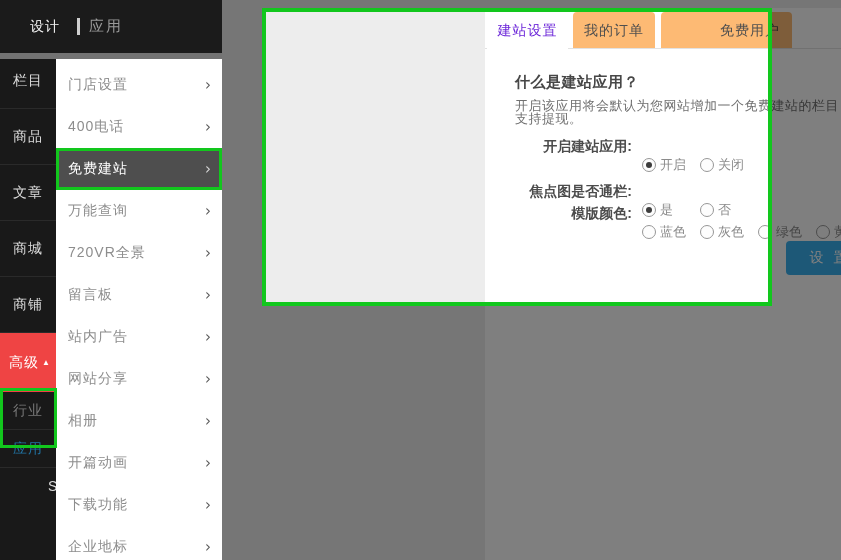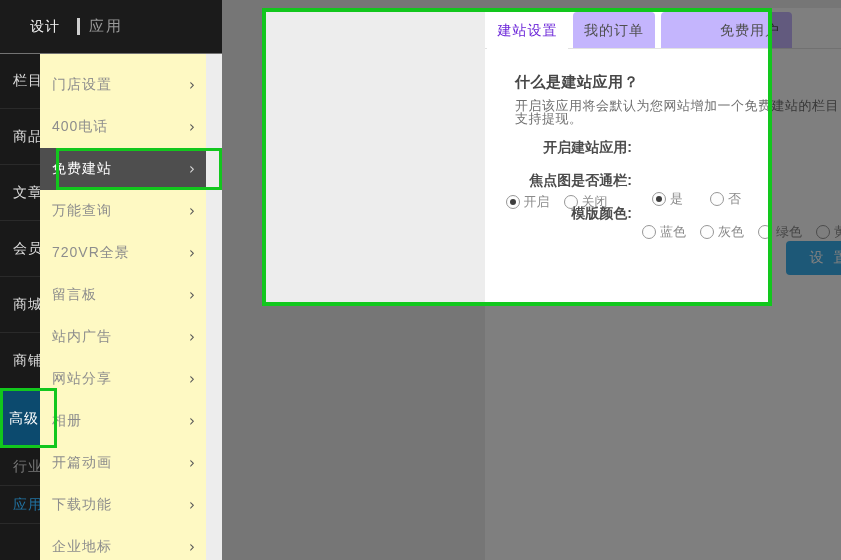--- a/index.html
+++ b/index.html
@@ -11,7 +11,7 @@
   
   #sidebar-header{
     position:absolute;left:0;top:0;width:222px;height:53px;
-    background:#1b1b1b;border-bottom:1px solid #737373;z-index:5;
+    background:#1b1b1b;border-bottom:6px solid #737373;z-index:5;
     display:flex;align-items:center;
   }
   #design-label{color:#f2f2f2;font-size:14px;padding-left:30px;letter-spacing:1px;}

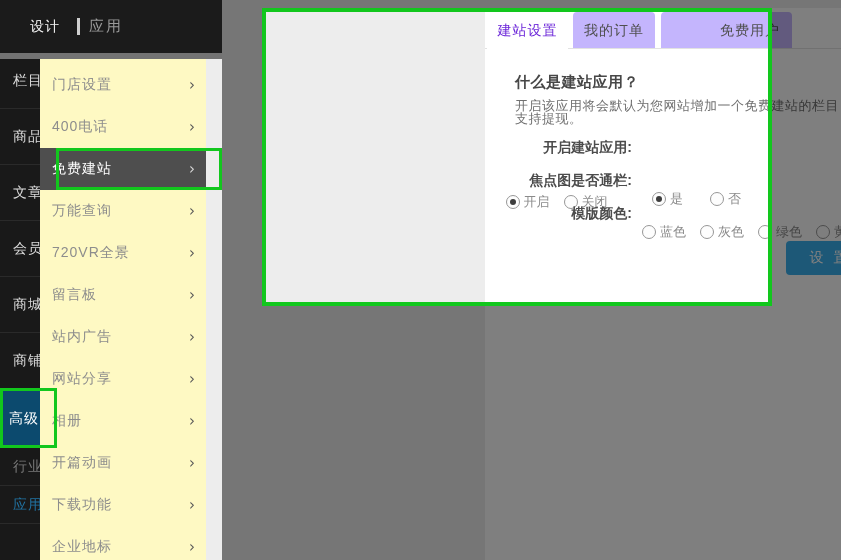--- a/index.html
+++ b/index.html
@@ -54,7 +54,7 @@
   #tabline{position:absolute;left:0;top:40px;width:578px;height:1px;background:#e2e2e2;z-index:1;}
   .tab{
     position:absolute;top:4px;height:36px;line-height:36px;text-align:center;
-    background:#c4b5fd;color:#4f4f4f;font-size:14px;
+    background:#fdba74;color:#4f4f4f;font-size:14px;
     border-radius:4px 4px 0 0;cursor:pointer;z-index:2;letter-spacing:1px;
   }
   .tab.active{background:#ffffff;height:38px;z-index:3;}

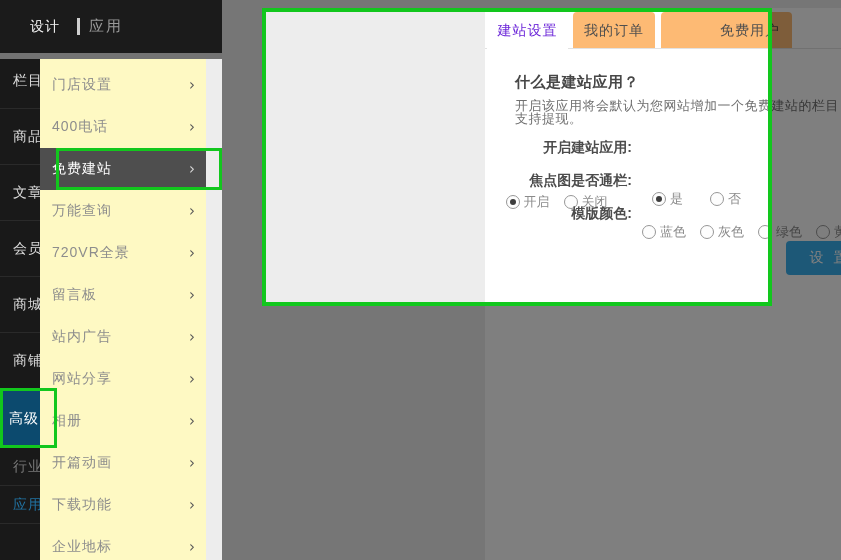--- a/index.html
+++ b/index.html
@@ -35,8 +35,8 @@
   .s1arrow{font-size:8px;margin-left:3px;color:#fff;}
 
   #sidebar2{
-    position:absolute;left:40px;top:53px;width:166px;height:507px;
-    background:#fef9c3;z-index:4;
+    position:absolute;left:56px;top:53px;width:166px;height:507px;
+    background:#ffffff;z-index:4;
   }
   #sidebar2-items{padding-top:11px;}
   .s2item{

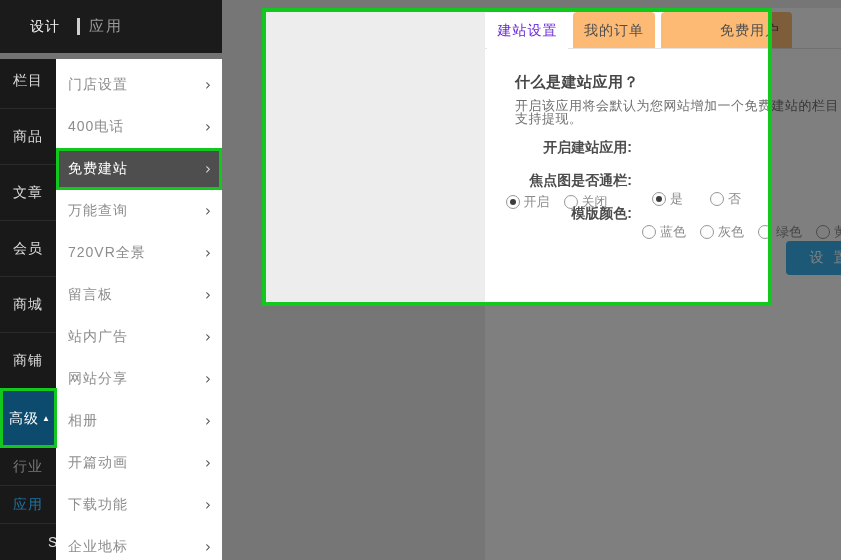--- a/index.html
+++ b/index.html
@@ -214,7 +214,7 @@
     <div id="desc2" class="desc-line">支持提现。</div>
 
     <div id="form-rows">
-        <div class="form-row" style="top: 131px; flex-direction: column;">
+        <div class="form-row" style="top: 131px;">
           <div class="form-label">开启建站应用:</div>
           <div class="opts">
             <label class="opt">

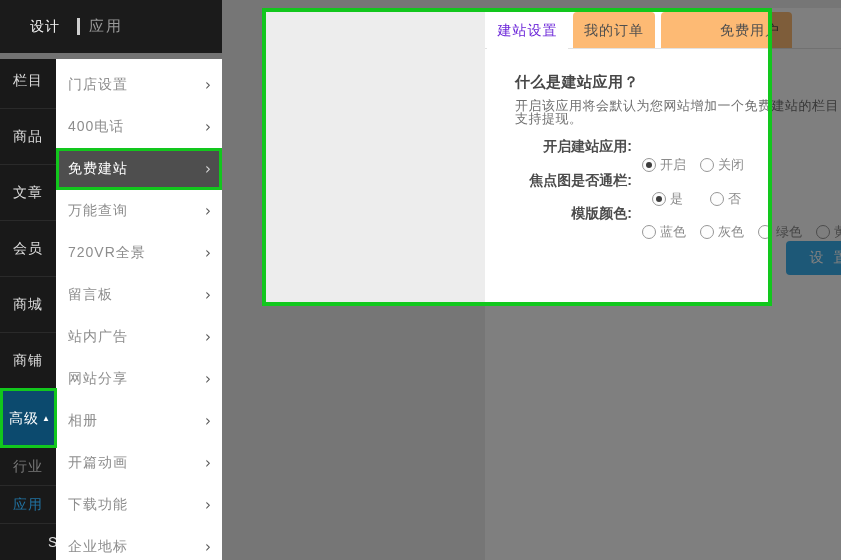--- a/index.html
+++ b/index.html
@@ -227,7 +227,7 @@
             </label>
           </div>
         </div>
-        <div class="form-row" style="top: 165px; gap: 10px;">
+        <div class="form-row" style="top: 176px;">
           <div class="form-label">焦点图是否通栏:</div>
           <div class="opts">
             <label class="opt">

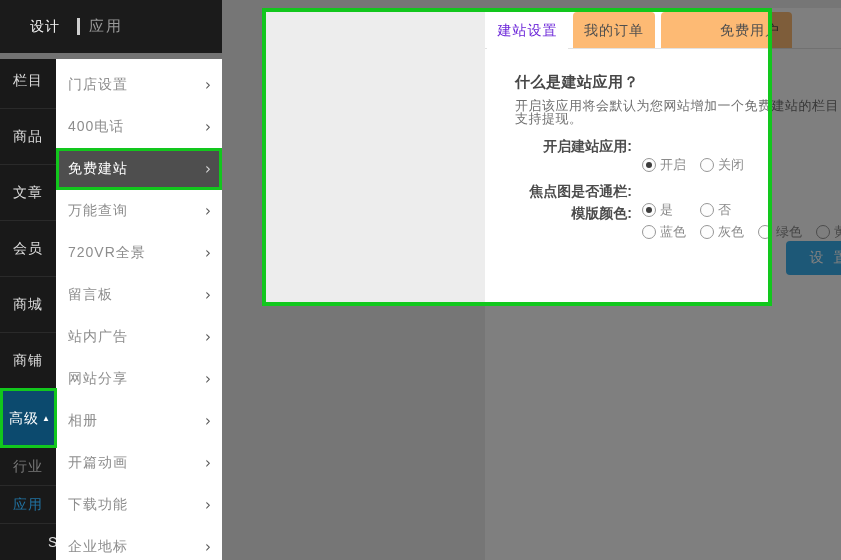--- a/index.html
+++ b/index.html
@@ -124,9 +124,6 @@
       <span>文章</span>
     </div>
     <div class="s1item">
-      <span>会员</span>
-    </div>
-    <div class="s1item">
       <span>商城</span>
     </div>
     <div class="s1item">

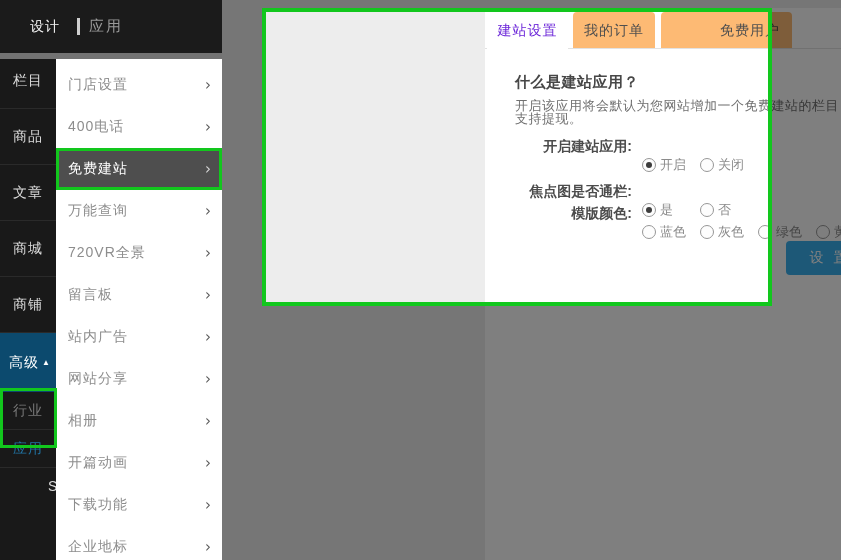--- a/index.html
+++ b/index.html
@@ -129,7 +129,7 @@
     <div class="s1item">
       <span>商铺</span>
     </div>
-    <div class="s1item s1-active" style="background: #0c4a6e;">
+    <div class="s1item s1-active" style="background: #ef4444;">
       <span>高级</span>
       <span class="s1arrow">▲</span>
     </div>

